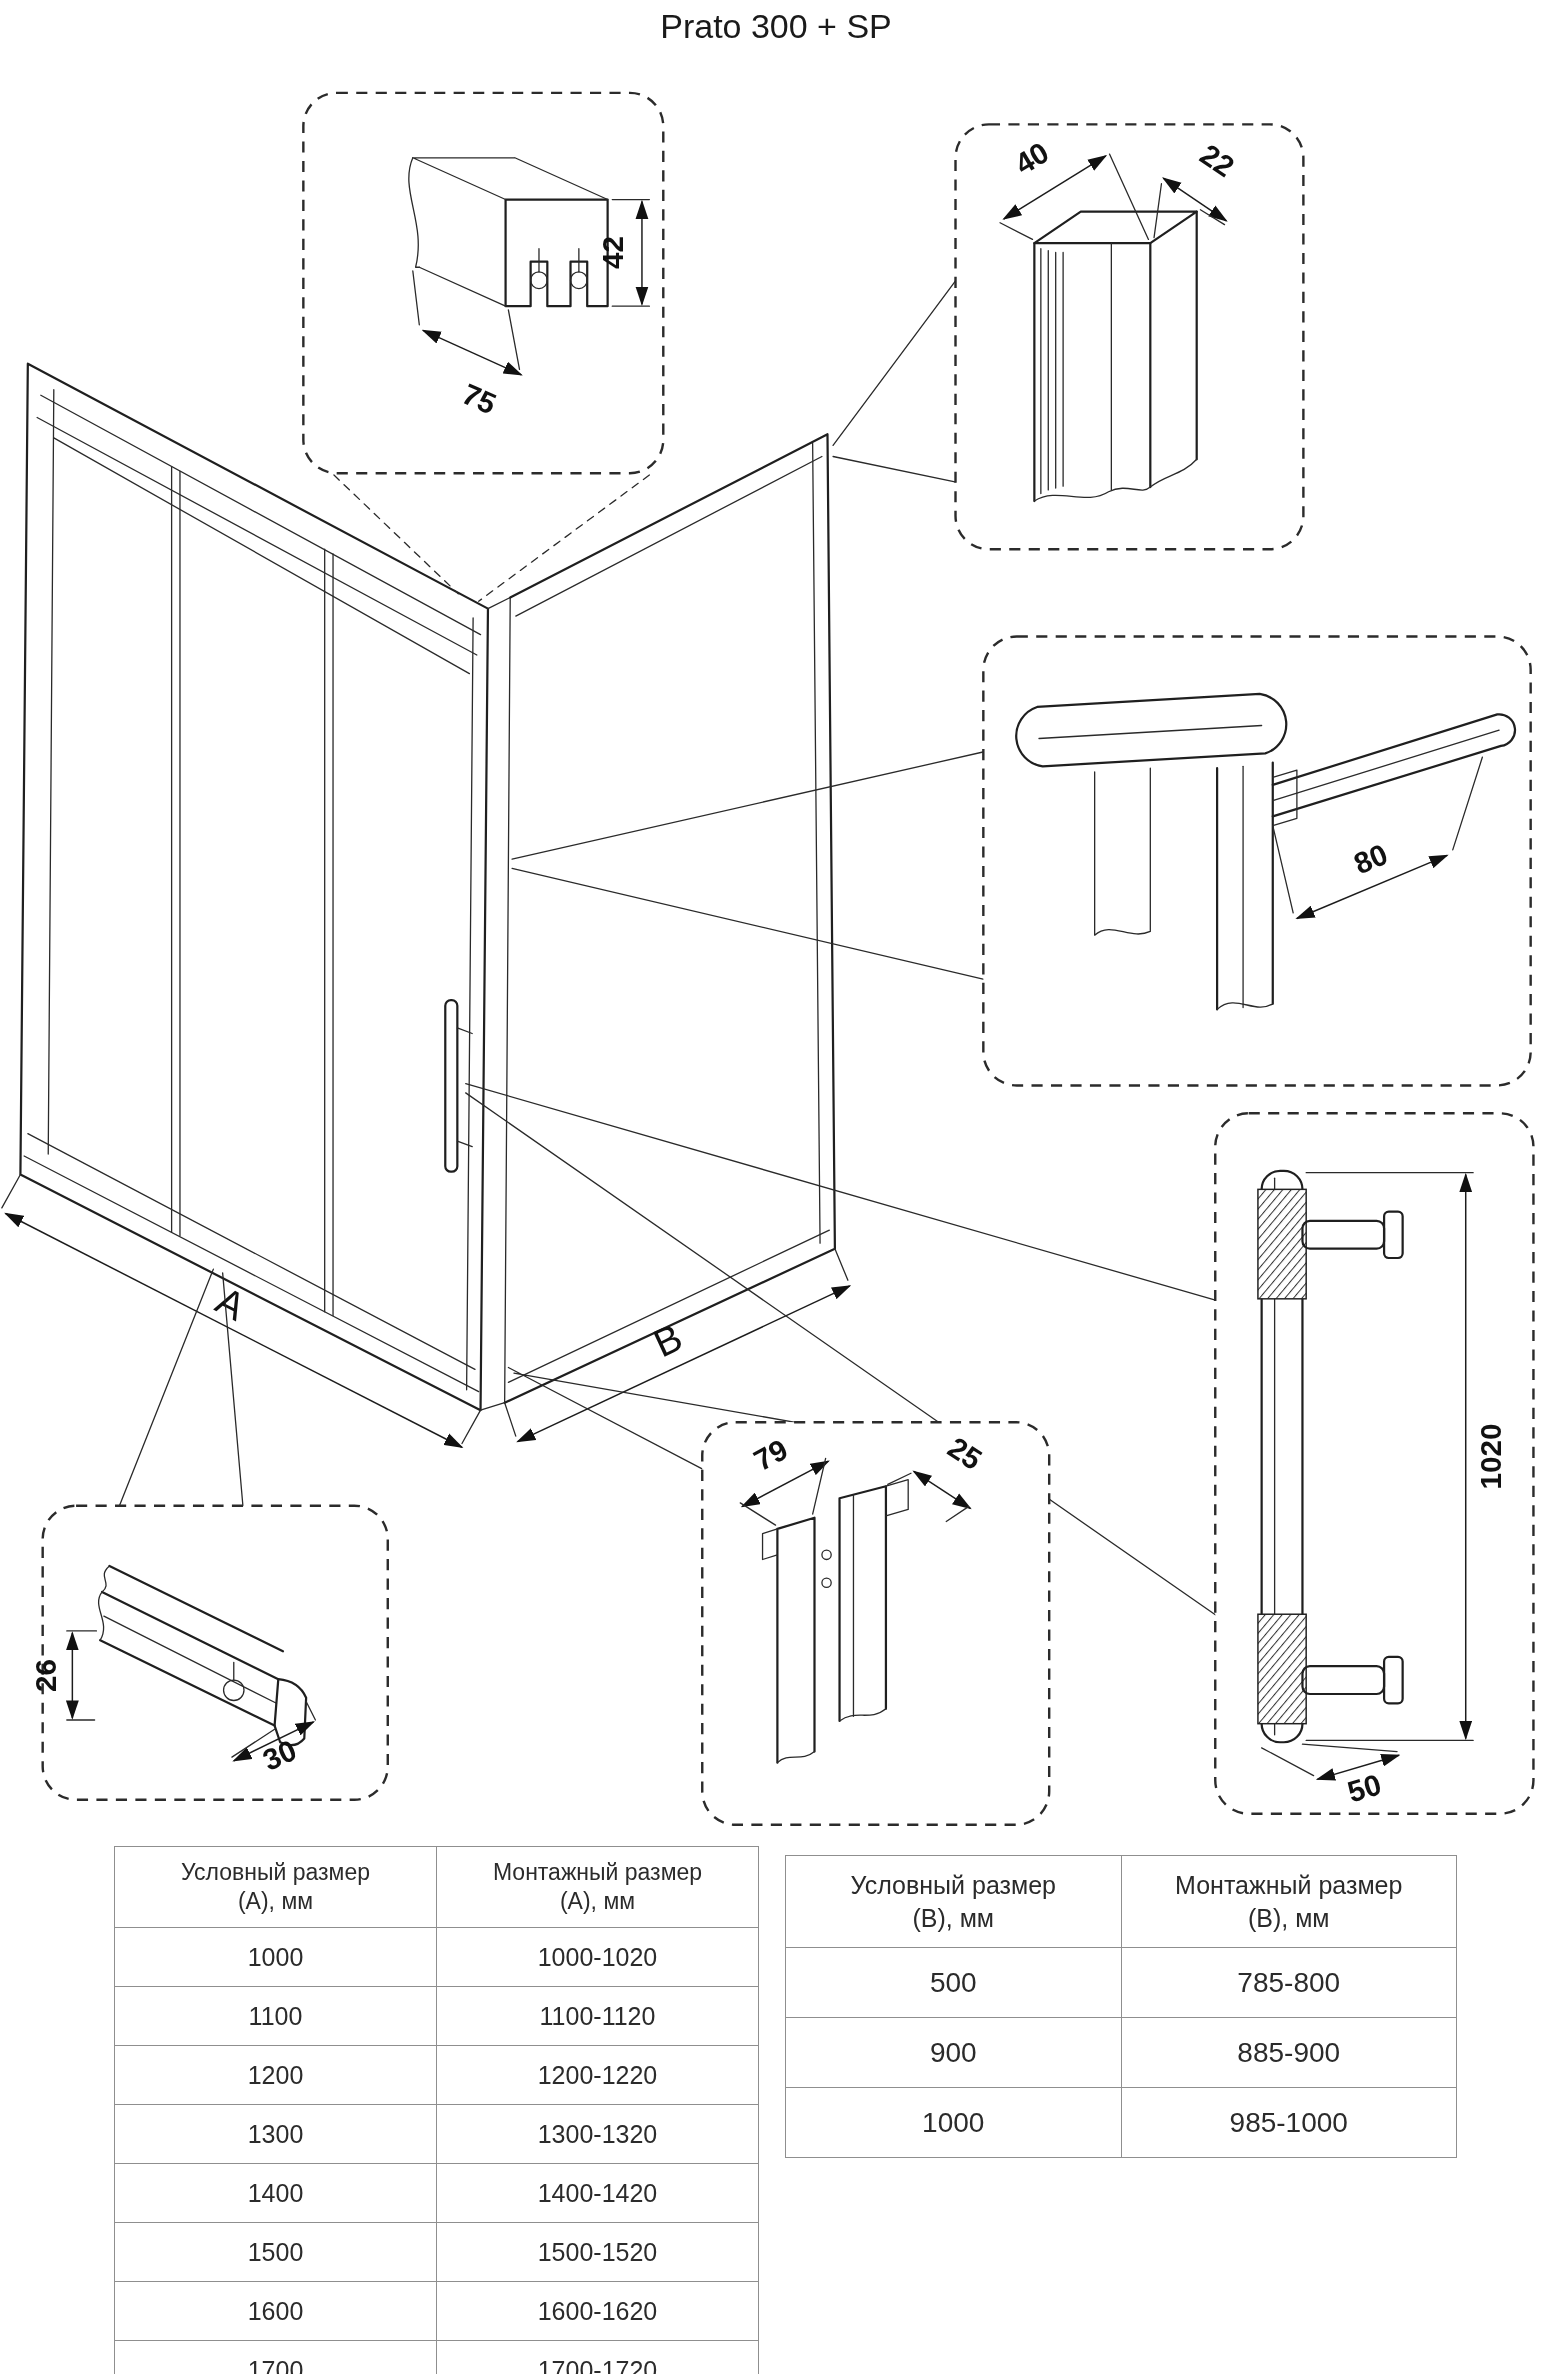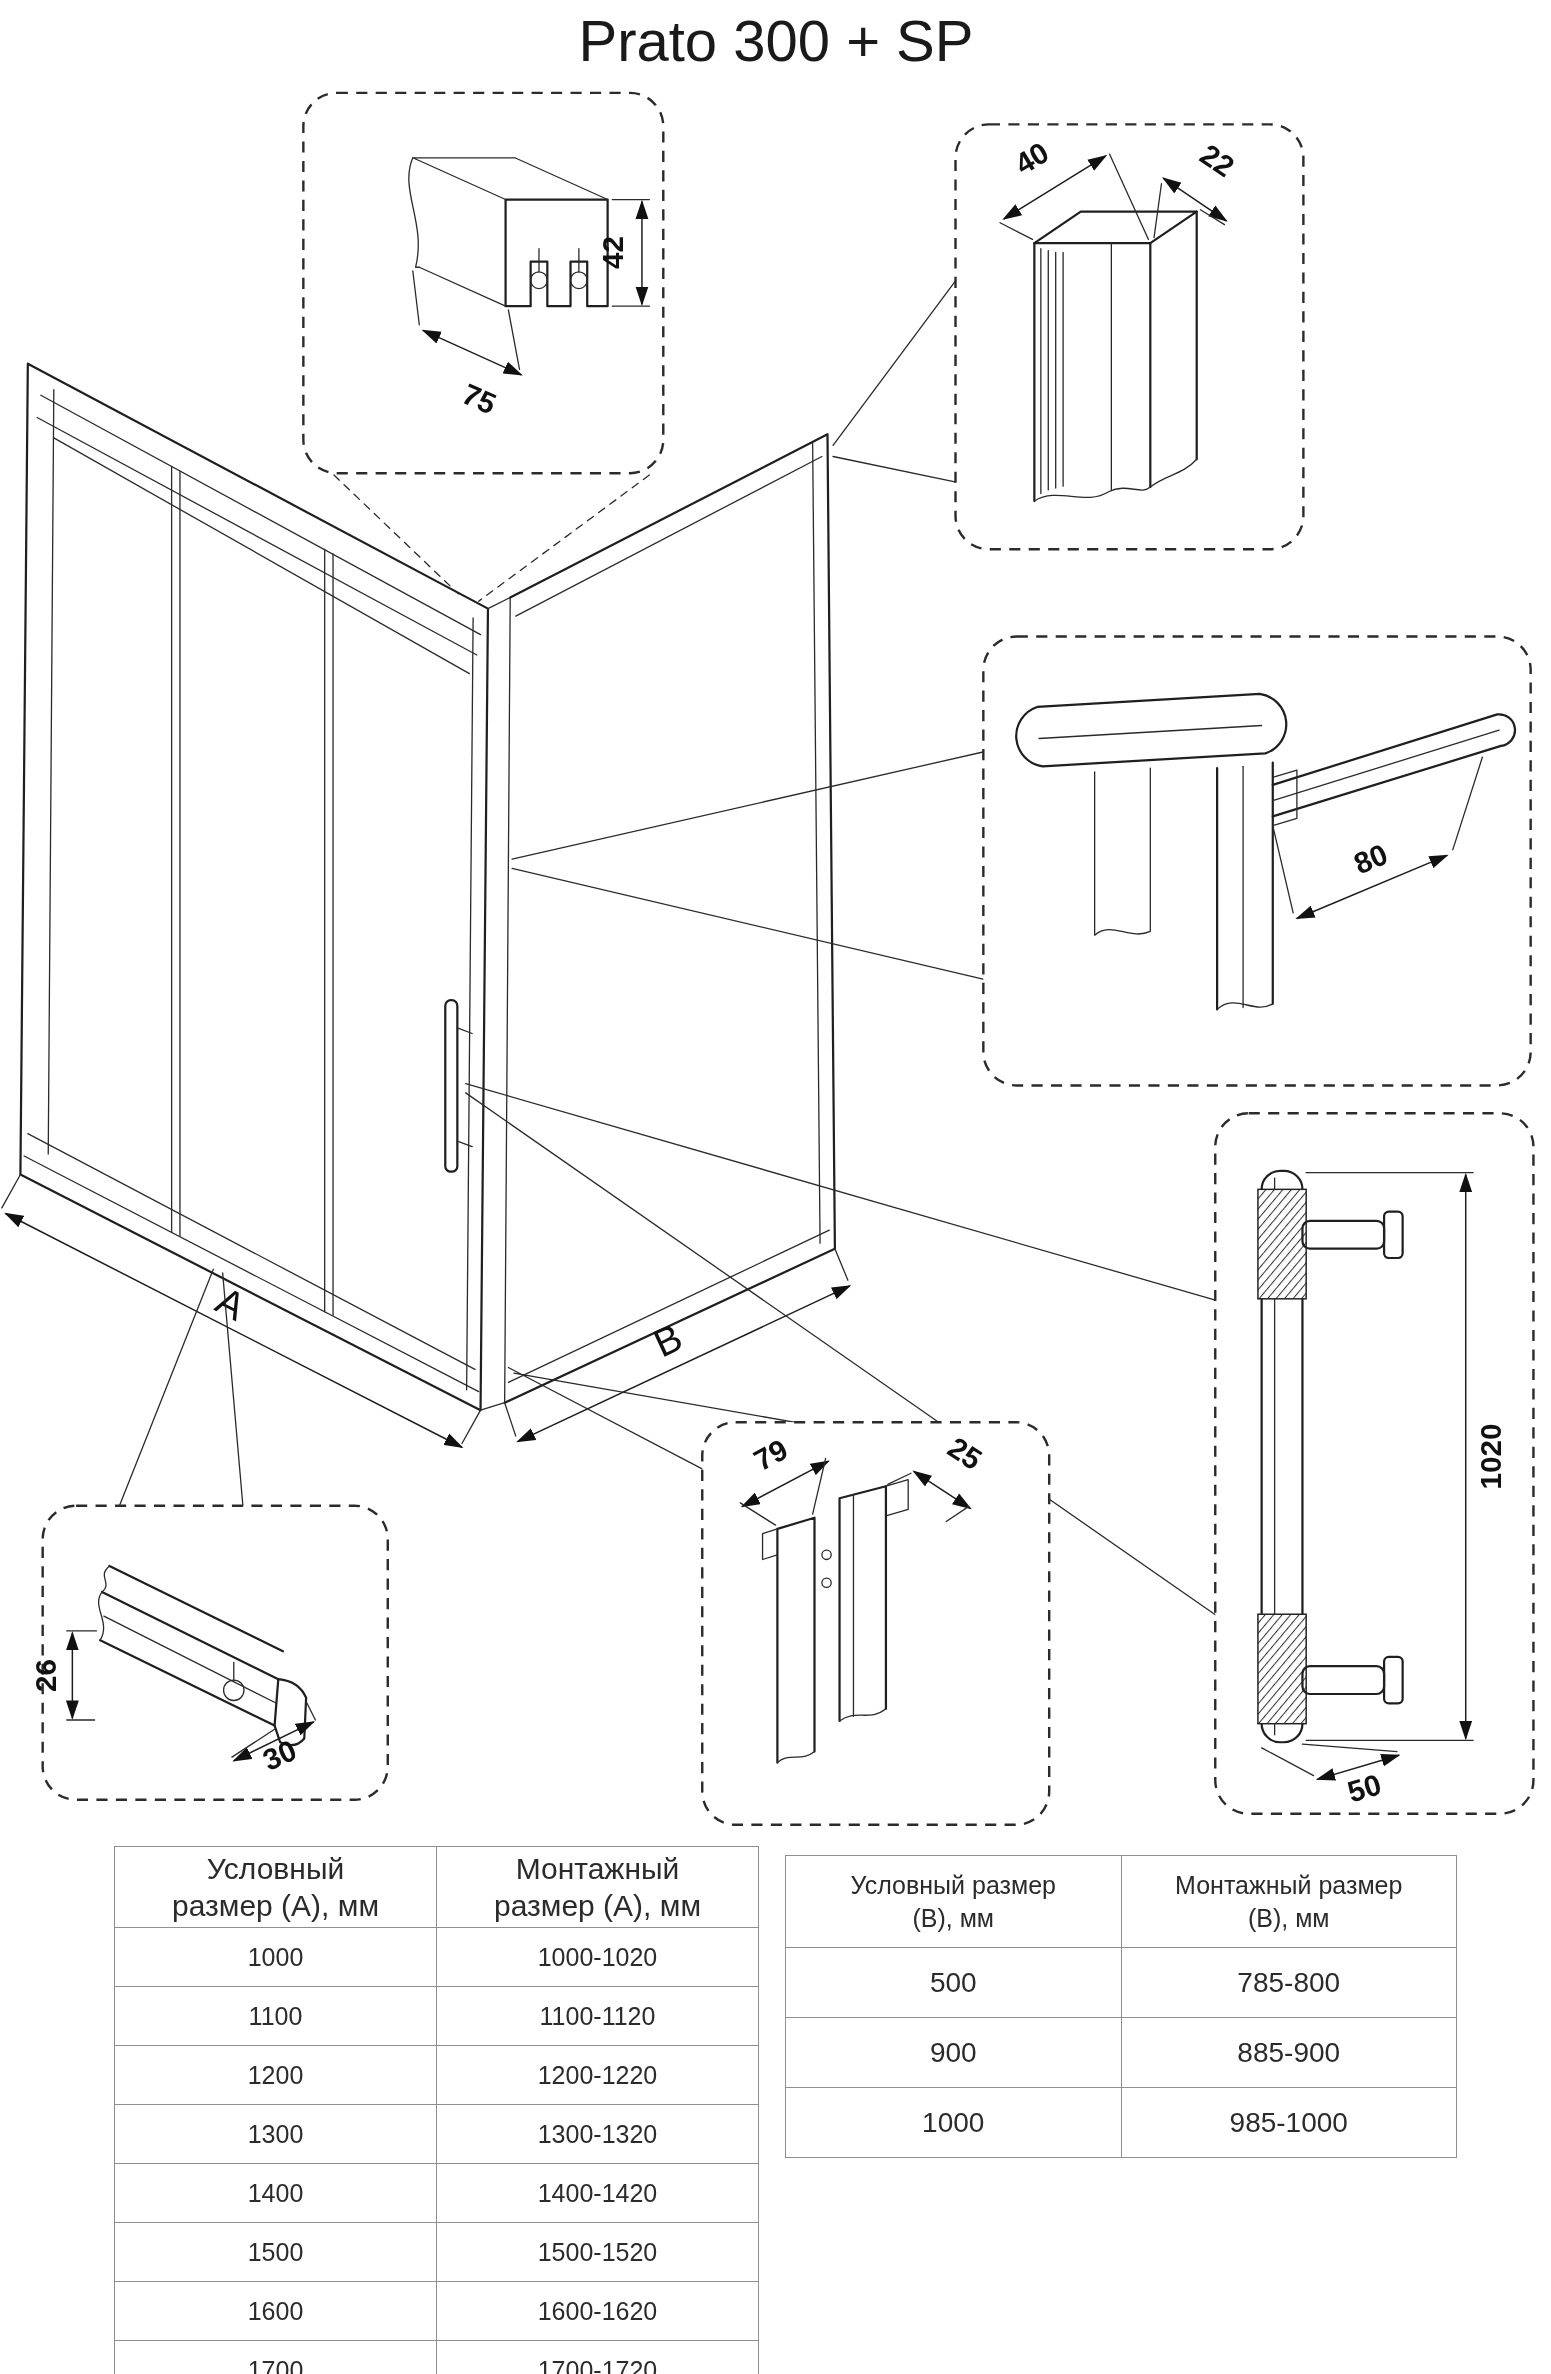--- a/index.html
+++ b/index.html
@@ -6,7 +6,7 @@
   #page{position:relative;width:1552px;height:2375px;background:#ffffff;overflow:hidden;
         font-family:"Liberation Sans", sans-serif;color:#1c1c1c;}
   #page-title{position:absolute;left:0;top:7.4px;width:1552px;text-align:center;
-        font-size:58px;font-weight:400;color:#1a1a1a;}
+        font-size:34px;font-weight:400;color:#1a1a1a;}
   svg{position:absolute;left:0;top:0;}
   .ln{fill:none;stroke:#1f1f1f;stroke-width:2.4;stroke-linejoin:round;stroke-linecap:round;}
   .thin{fill:none;stroke:#2a2a2a;stroke-width:1.4;stroke-linejoin:round;stroke-linecap:round;}

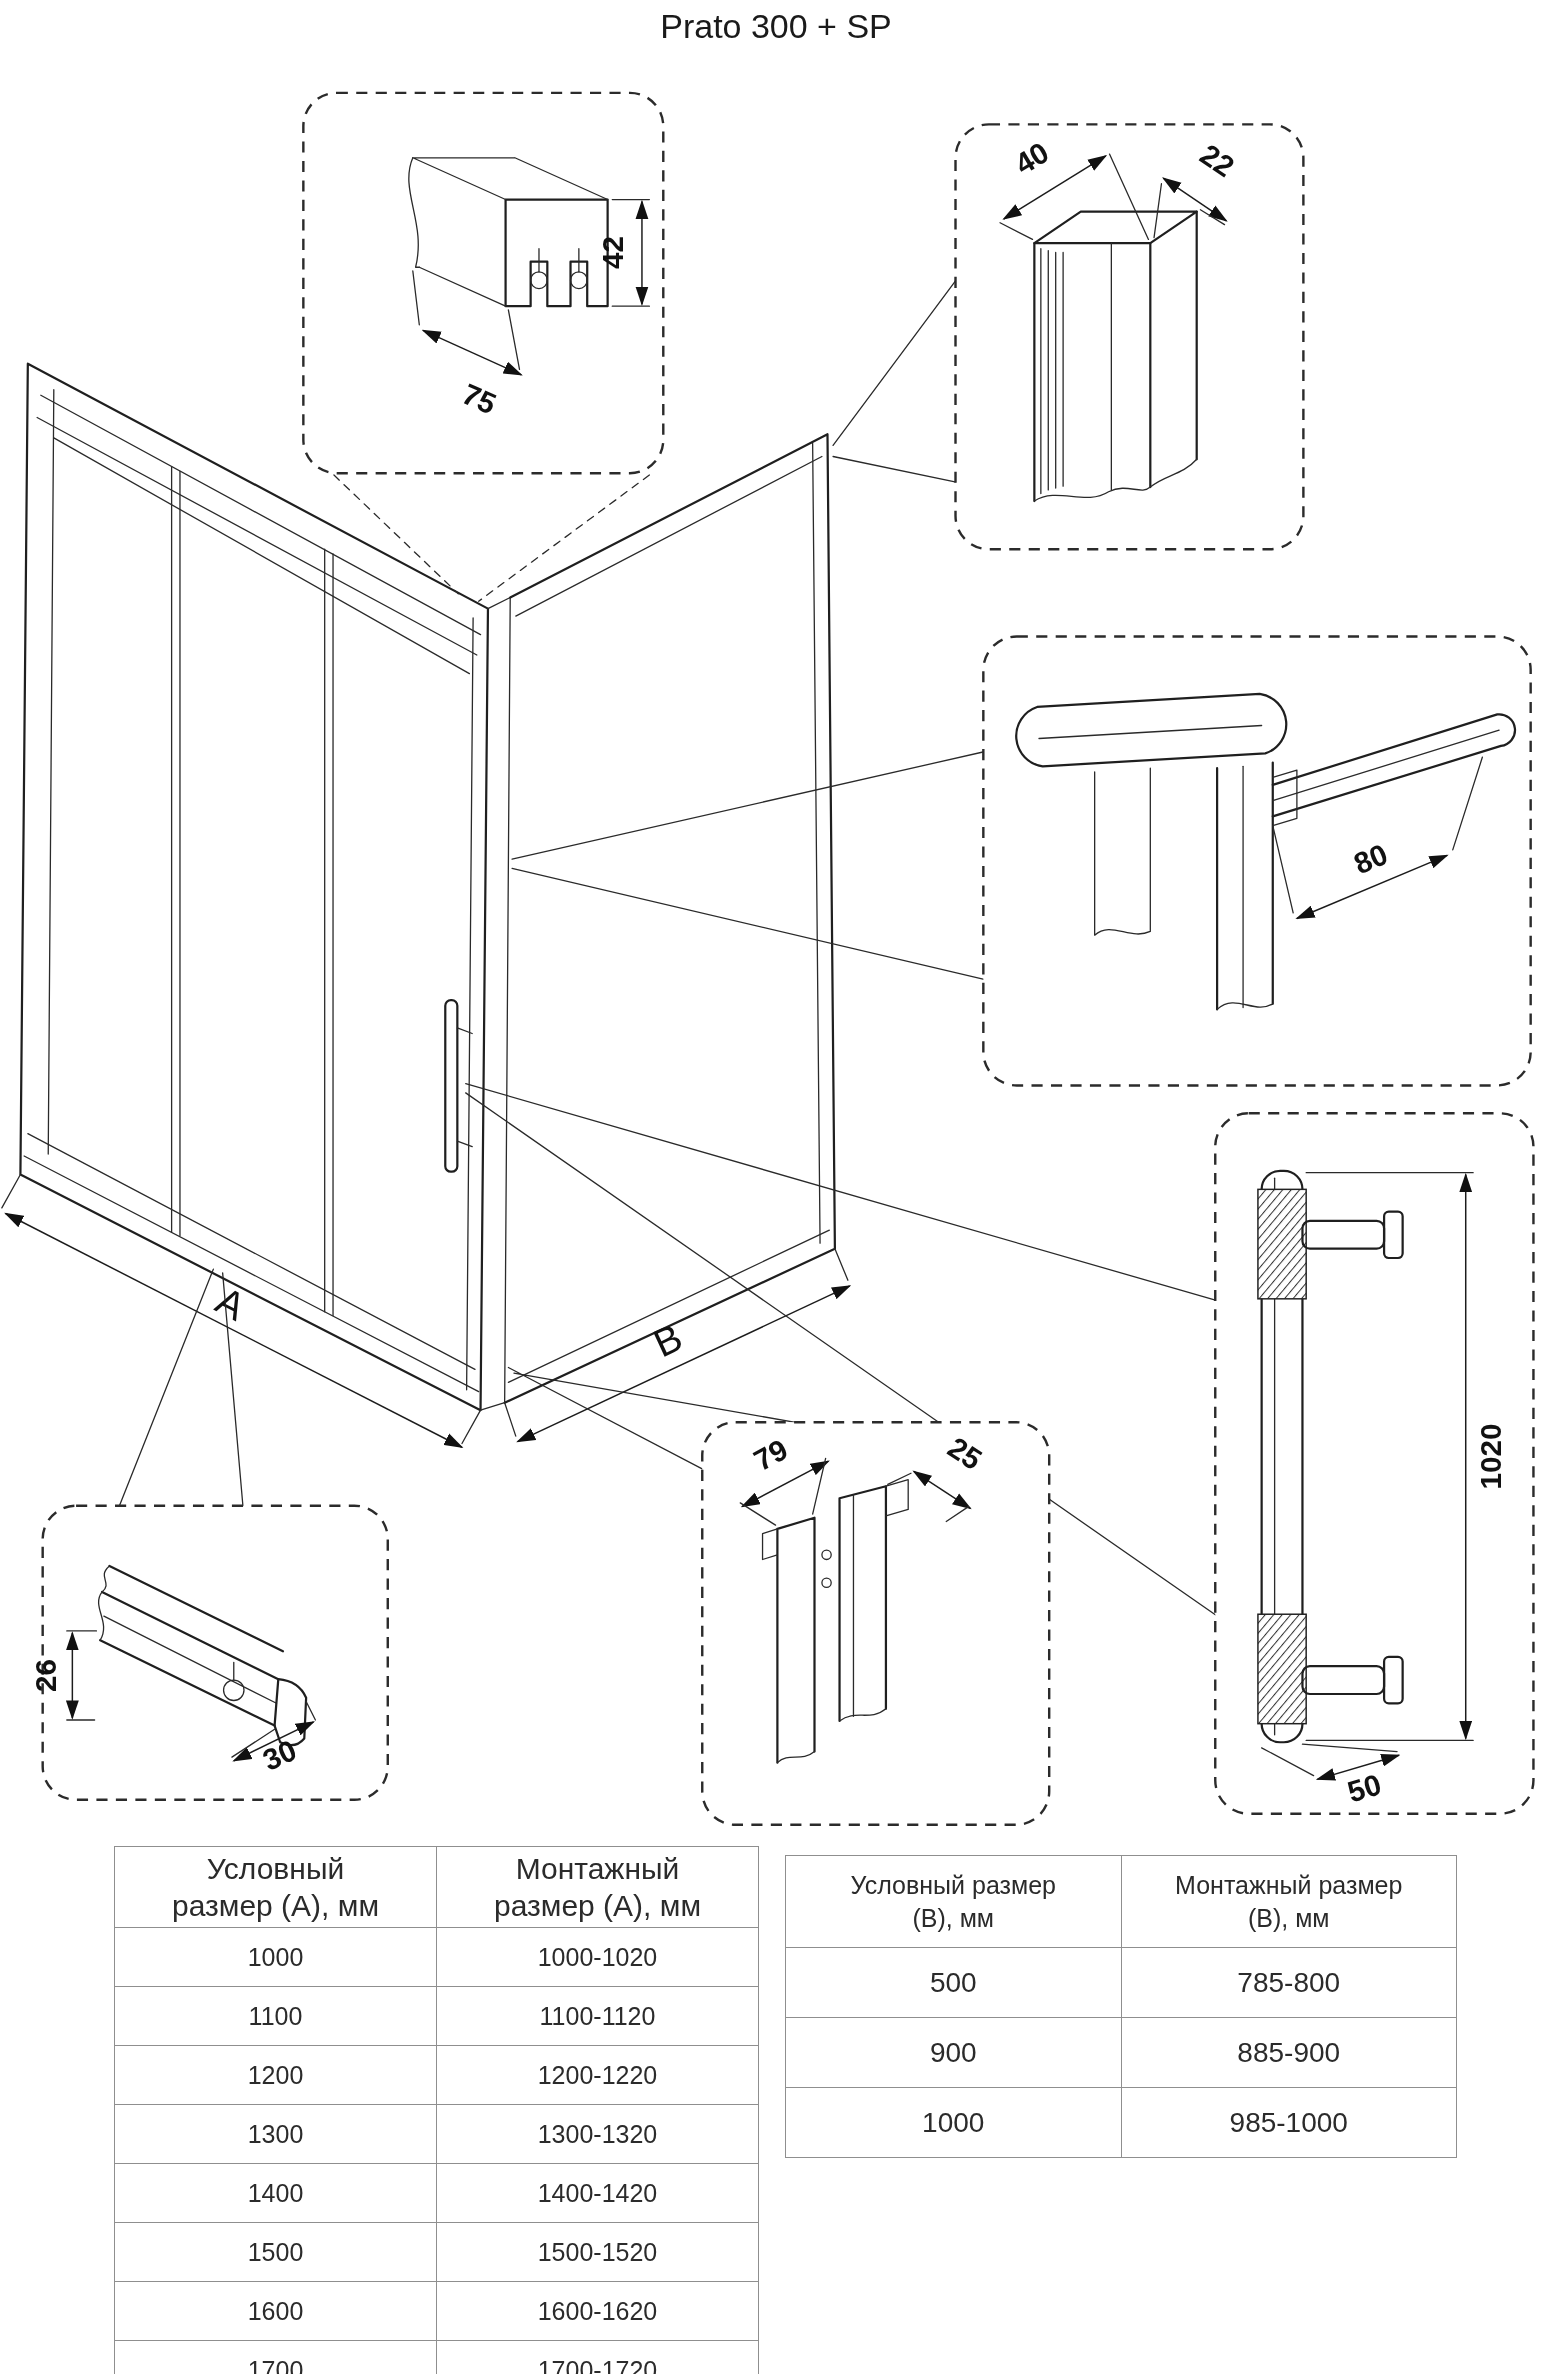--- a/index.html
+++ b/index.html
@@ -20,7 +20,7 @@
   .dimtable td,.dimtable th{border:1.7px solid #8f8f8f;text-align:center;vertical-align:middle;
         color:#2b2b2b;font-weight:400;}
   #table-a-wrap{left:114px;top:1846px;width:645px;}
-  #table-a-wrap th{height:78px;font-size:30px;line-height:1.25;}
+  #table-a-wrap th{height:78px;font-size:23px;line-height:1.25;}
   #table-a-wrap td{height:56px;font-size:25px;}
   #table-b-wrap{left:785px;top:1855px;width:672px;border-radius:12px;}
   #table-b-wrap th{height:89px;font-size:25px;line-height:1.3;}

